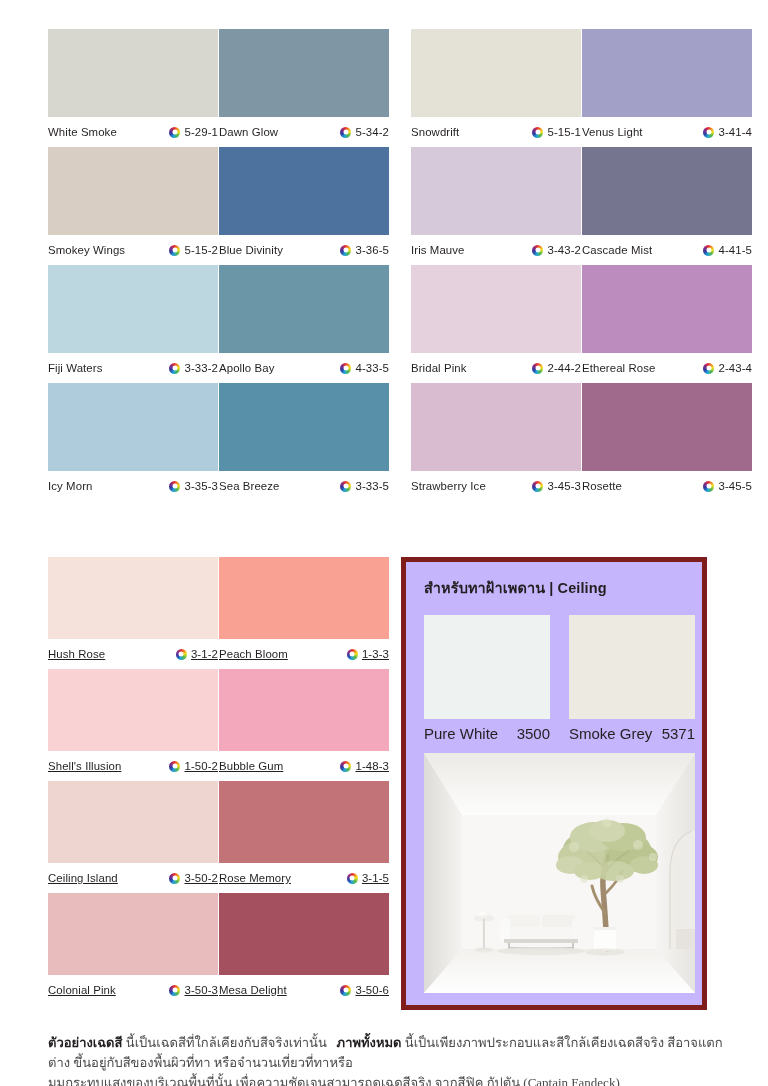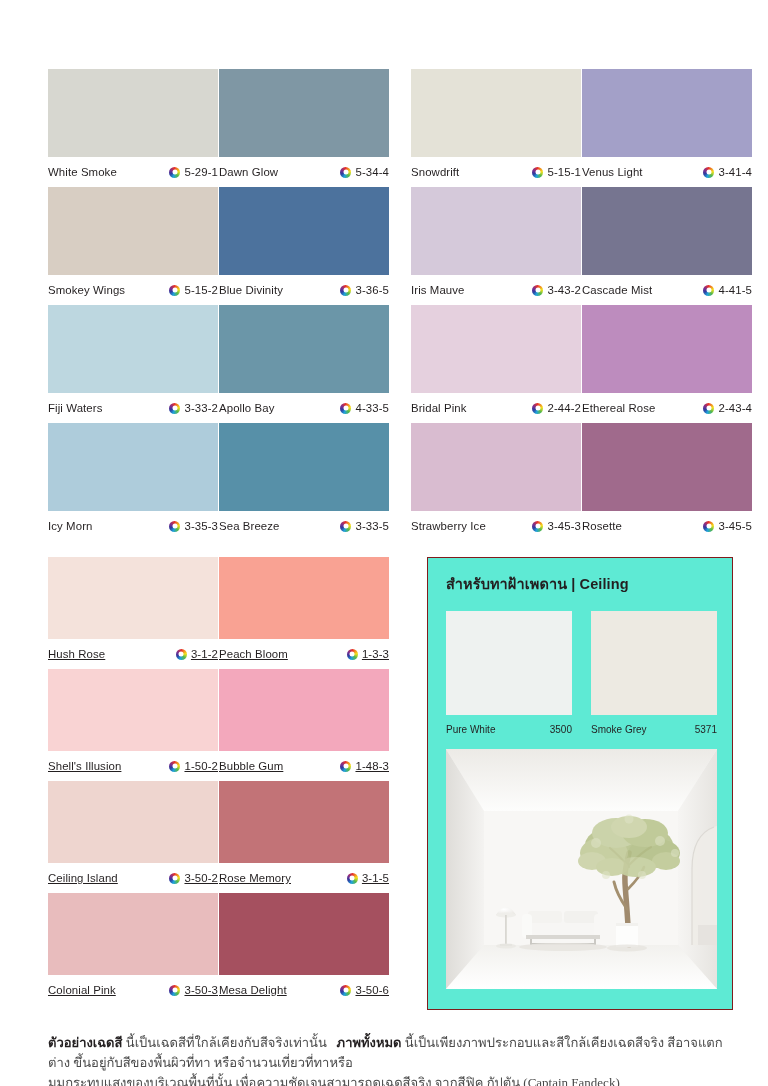--- a/index.html
+++ b/index.html
@@ -22,7 +22,6 @@
     grid-auto-rows:auto;
     column-gap:0px;
     row-gap:0px;
-    margin-top:40px;
   }
   .cell { width:170px; }
   .chip {

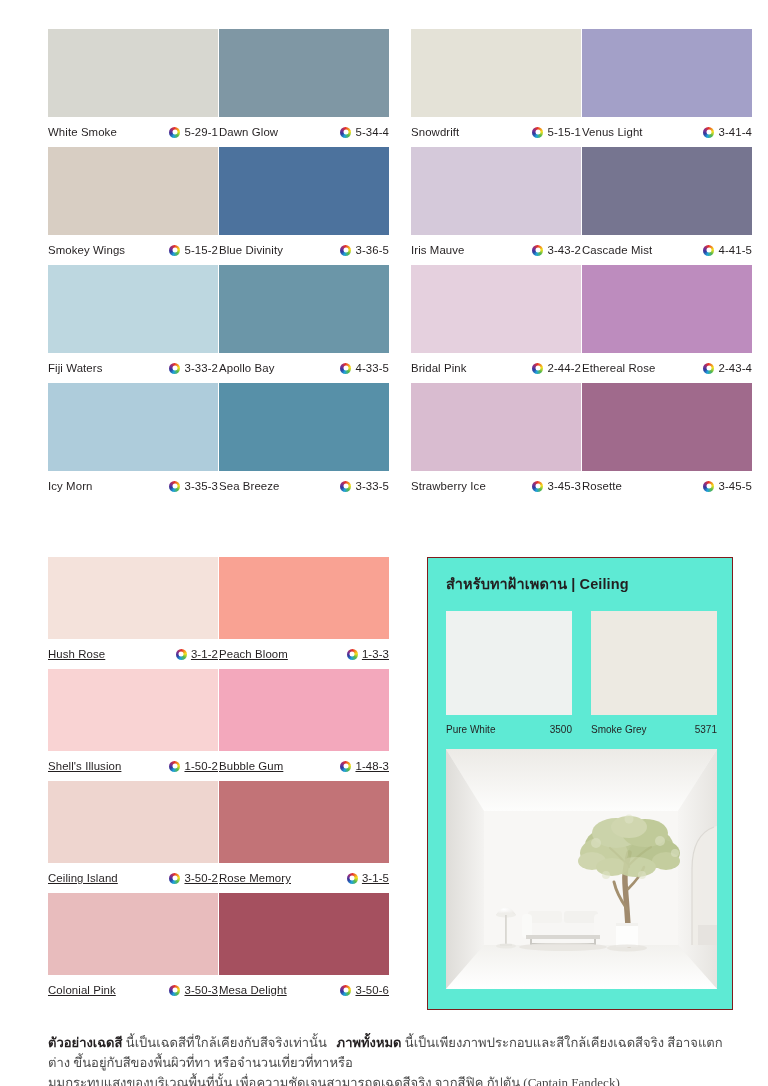--- a/index.html
+++ b/index.html
@@ -135,7 +135,7 @@
           <span class="cname">Dawn Glow</span>
           <span class="ccode">
             <span class="wheel"></span>
-            <span class="codetxt">5-34-4</span>
+            <span class="codetxt">5-34-2</span>
           </span>
         </div>
       </div>

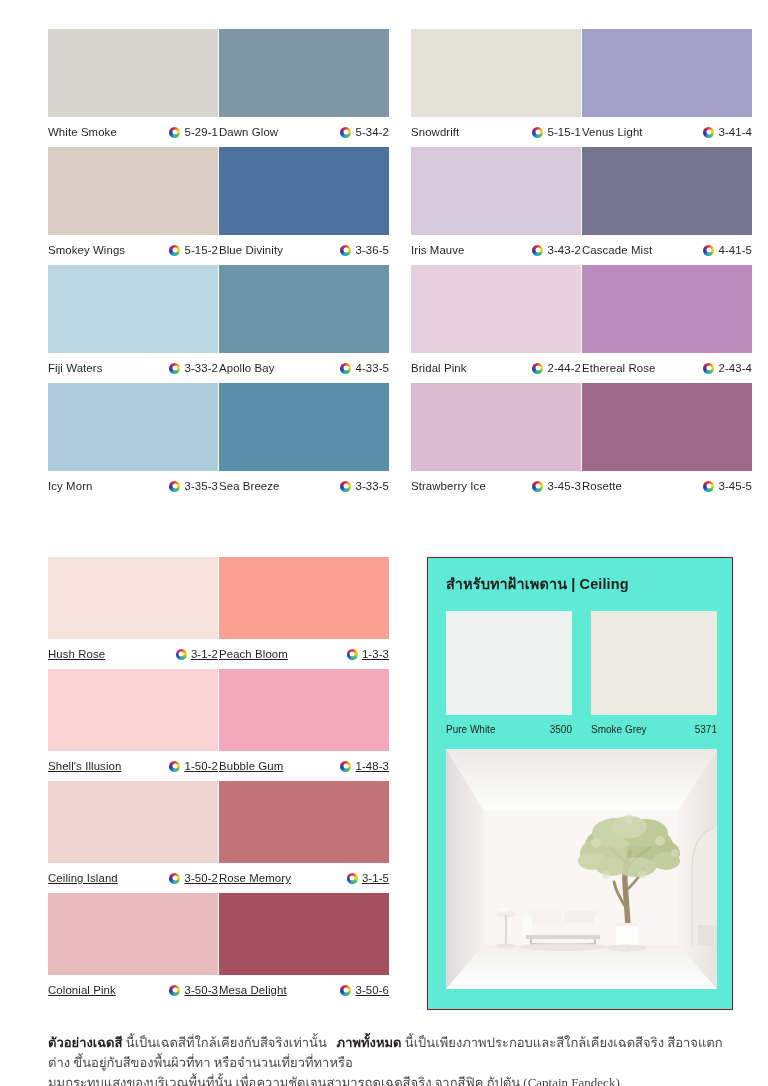--- a/index.html
+++ b/index.html
@@ -69,11 +69,10 @@
   .ceiling-panel {
     position:absolute; left:401px; top:557px;
     width:306px; height:453px;
-    border:1px solid #7f1d1d;
-    background:#5eead4;
+    border:5px solid #7f1d1d;
+    background:#c4b5fd;
     box-sizing:border-box;
     padding:0;
-    margin-left:26px;
   }
   .ceiling-title {
     font-size:14.5px; font-weight:bold;

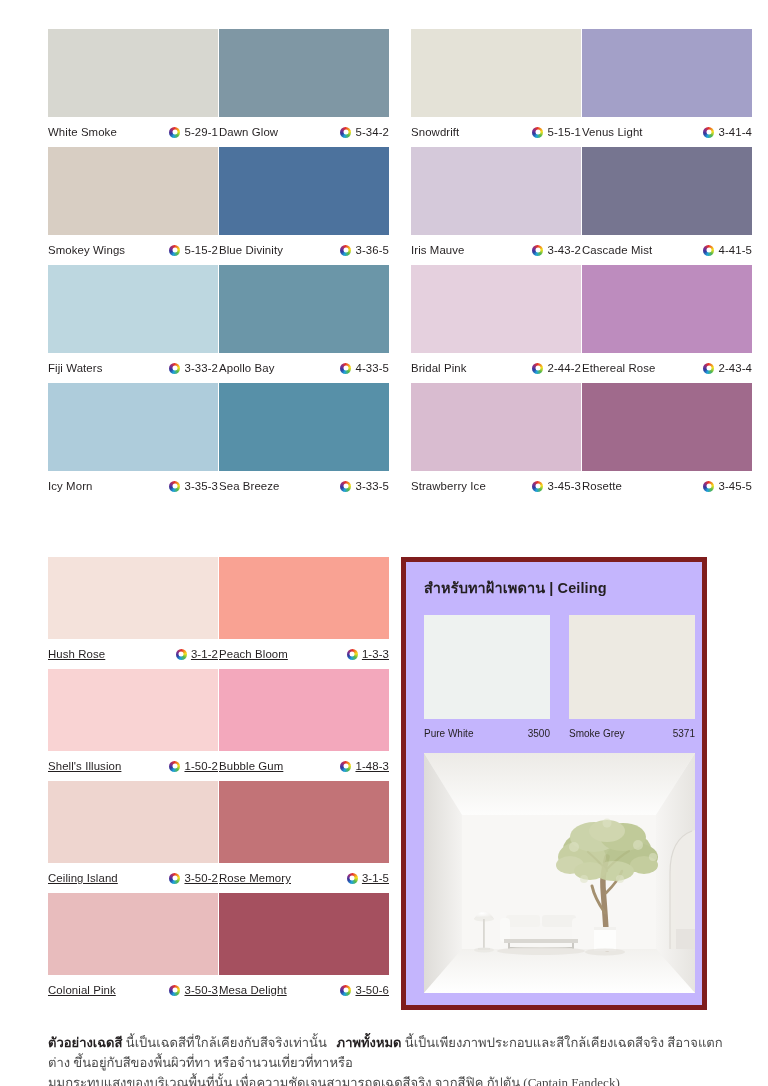--- a/index.html
+++ b/index.html
@@ -86,7 +86,7 @@
   .ceil-chip { width:126px; height:104px; display:block; }
   .ceil-cap {
     display:flex; align-items:center;
-    height:28px; font-size:10px; white-space:nowrap;
+    height:28px; font-size:15px; white-space:nowrap;
   }
   .ceil-cap .cname{ flex:0 0 auto; }
   .ceil-cap .cnum { margin-left:auto; }

